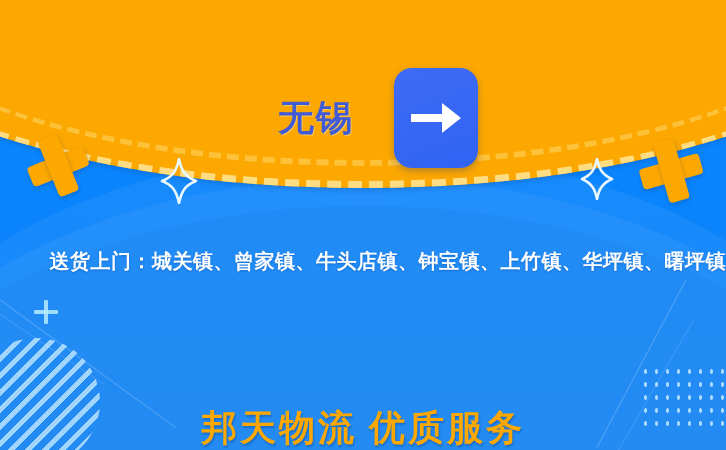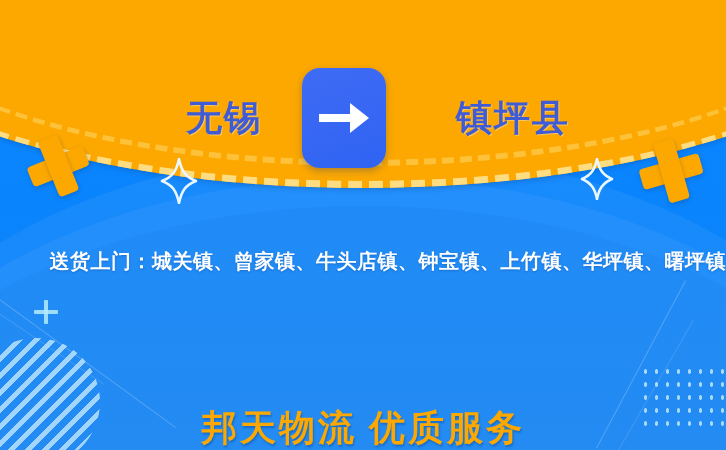--- a/index.html
+++ b/index.html
@@ -252,7 +252,6 @@
       </span>
     </div>
 
-    <div class="city-name">镇坪县</div>
   </div>
 
   <div class="delivery-line">送货上门：城关镇、曾家镇、牛头店镇、钟宝镇、上竹镇、华坪镇、曙坪镇</div>

